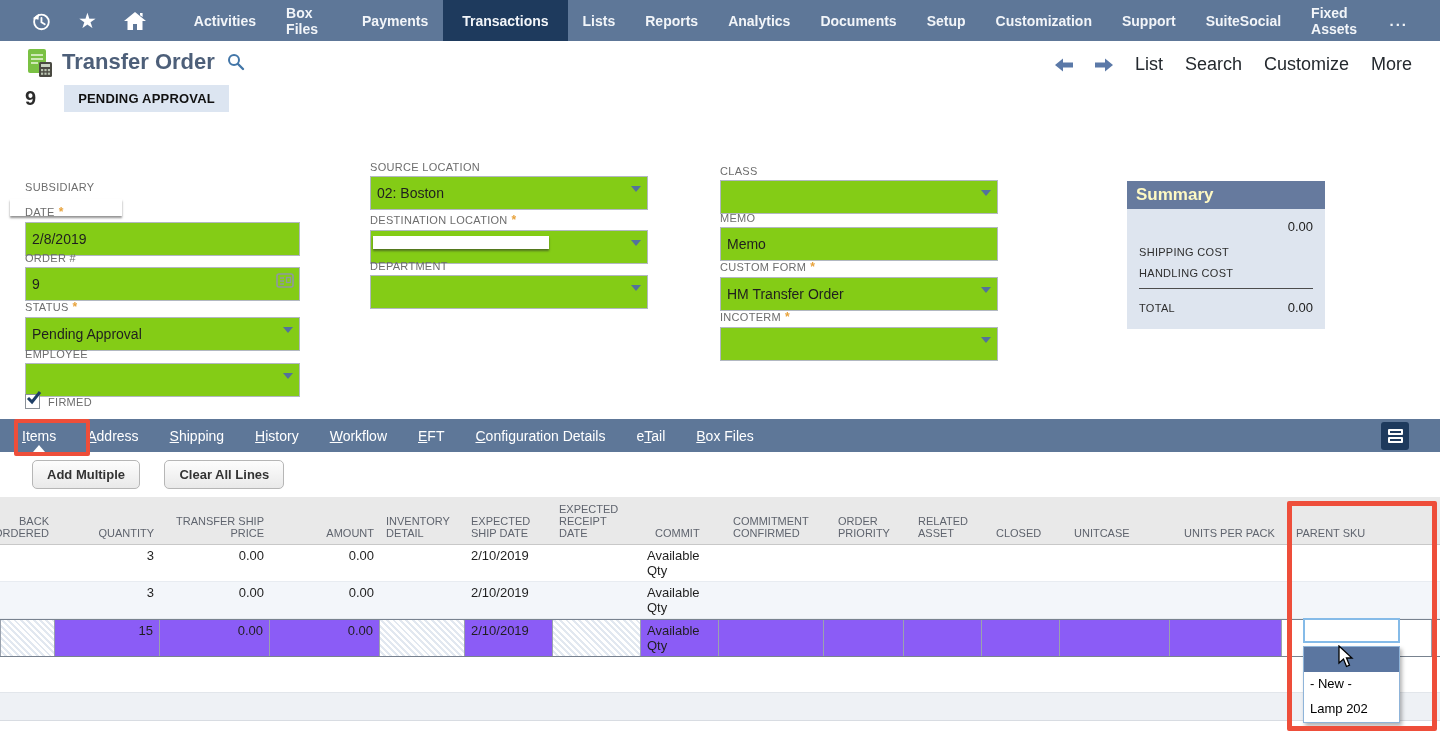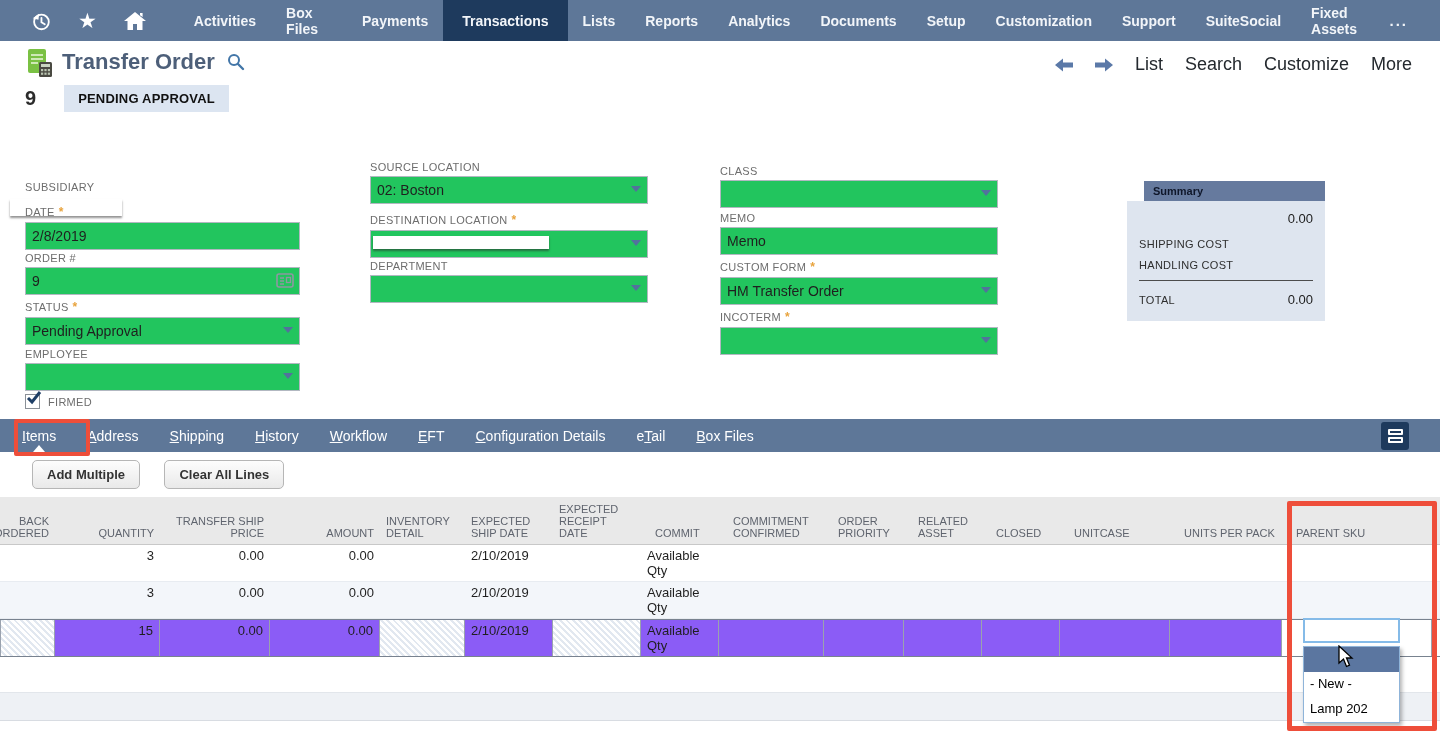--- a/index.html
+++ b/index.html
@@ -45,7 +45,7 @@
   .fgrp { position:absolute; left:0; right:0; }
   .lbl { font-size:11px; color:#6d6d6d; letter-spacing:.3px; margin-bottom:3px; white-space:nowrap; }
   .req::after { content:"*"; color:#e8a33d; font-size:12px; margin-left:4px; font-weight:bold; }
-  .inp, .sel { position:relative; height:28px; border:1px solid #b2b8c1; background:#22c55e; font-size:14px; color:#1f1f1f; display:flex; align-items:center; padding:0 6px; cursor:text; }
+  .inp, .sel { position:relative; height:34px; border:1px solid #b2b8c1; background:#84cc16; font-size:14px; color:#1f1f1f; display:flex; align-items:center; padding:0 6px; cursor:text; }
   .sel { cursor:pointer; }
   .sel .car { position:absolute; right:6px; top:9px; }
   .ovl1 { position:absolute; left:-15px; top:18px; width:112px; height:17px; background:#fff; box-shadow:0 2px 2px rgba(40,40,40,.5); }

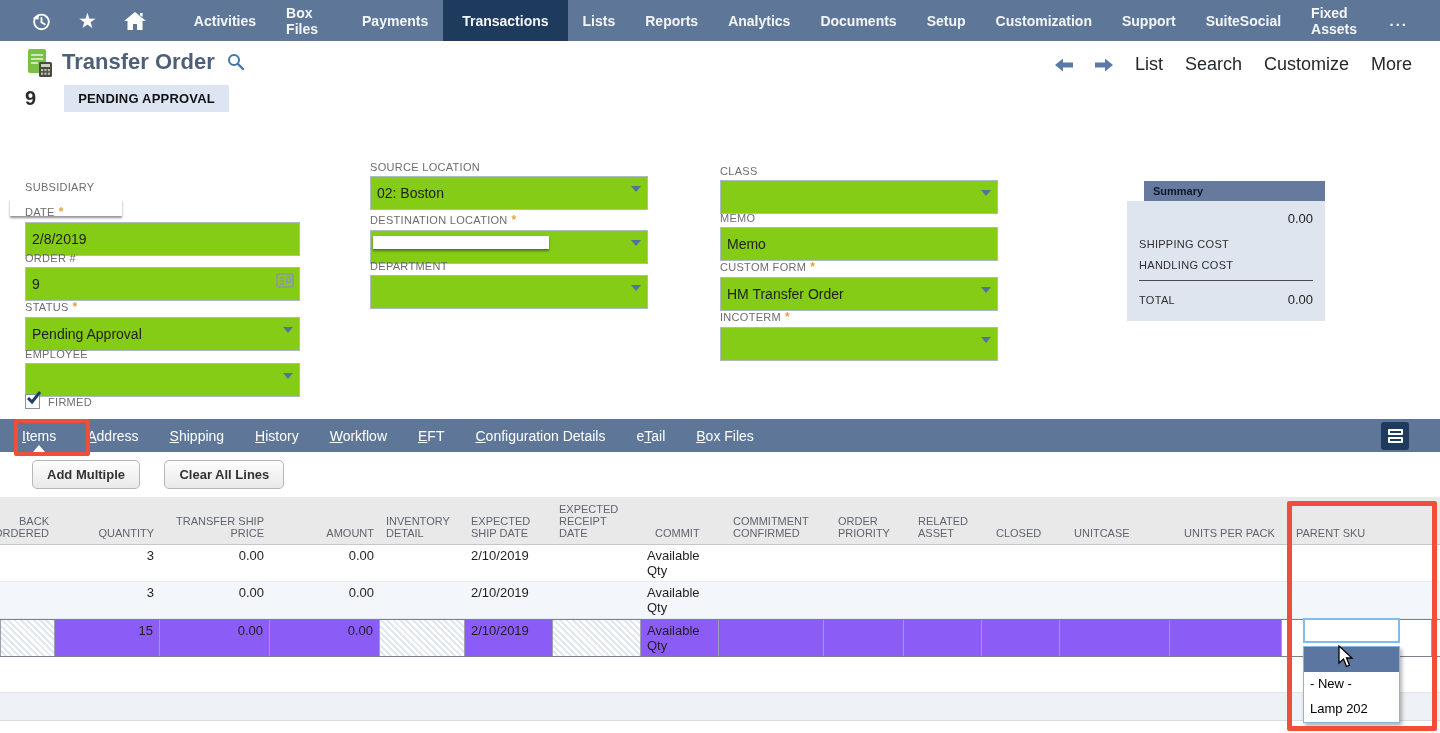--- a/index.html
+++ b/index.html
@@ -56,7 +56,7 @@
 
   
   .summary { position:absolute; left:1127px; top:20px; width:198px; }
-  .sum-h { background:#667a9e; color:#0f172a; font-size:11px; font-weight:bold; padding:4px 9px;margin-left:17px; }
+  .sum-h { background:#667a9e; color:#fef9c3; font-size:17px; font-weight:bold; padding:4px 9px; }
   .sum-b { background:#dee5ef; padding:10px 12px 14px; }
   .sum-row { display:flex; justify-content:space-between; align-items:baseline; }
   .sum-val { font-size:13px; color:#1c1c1c; }

